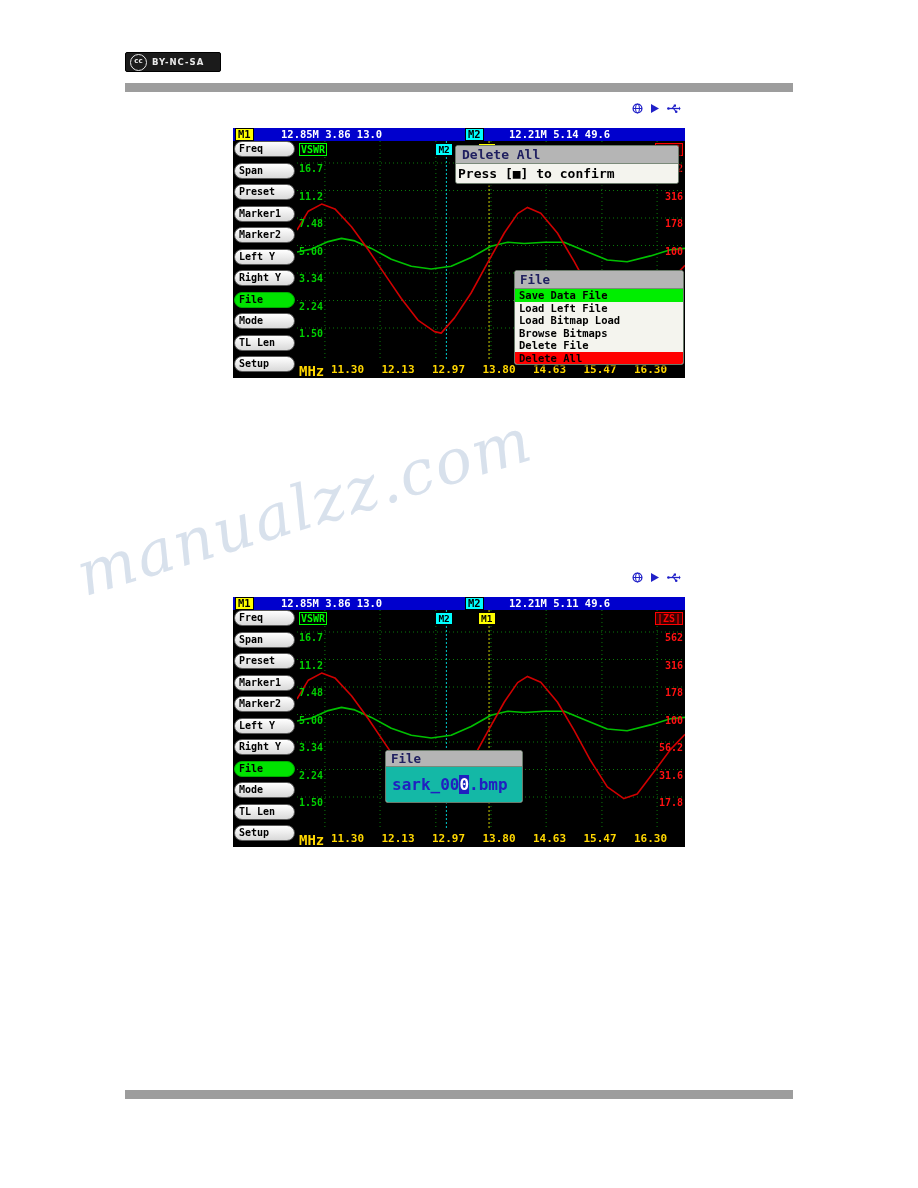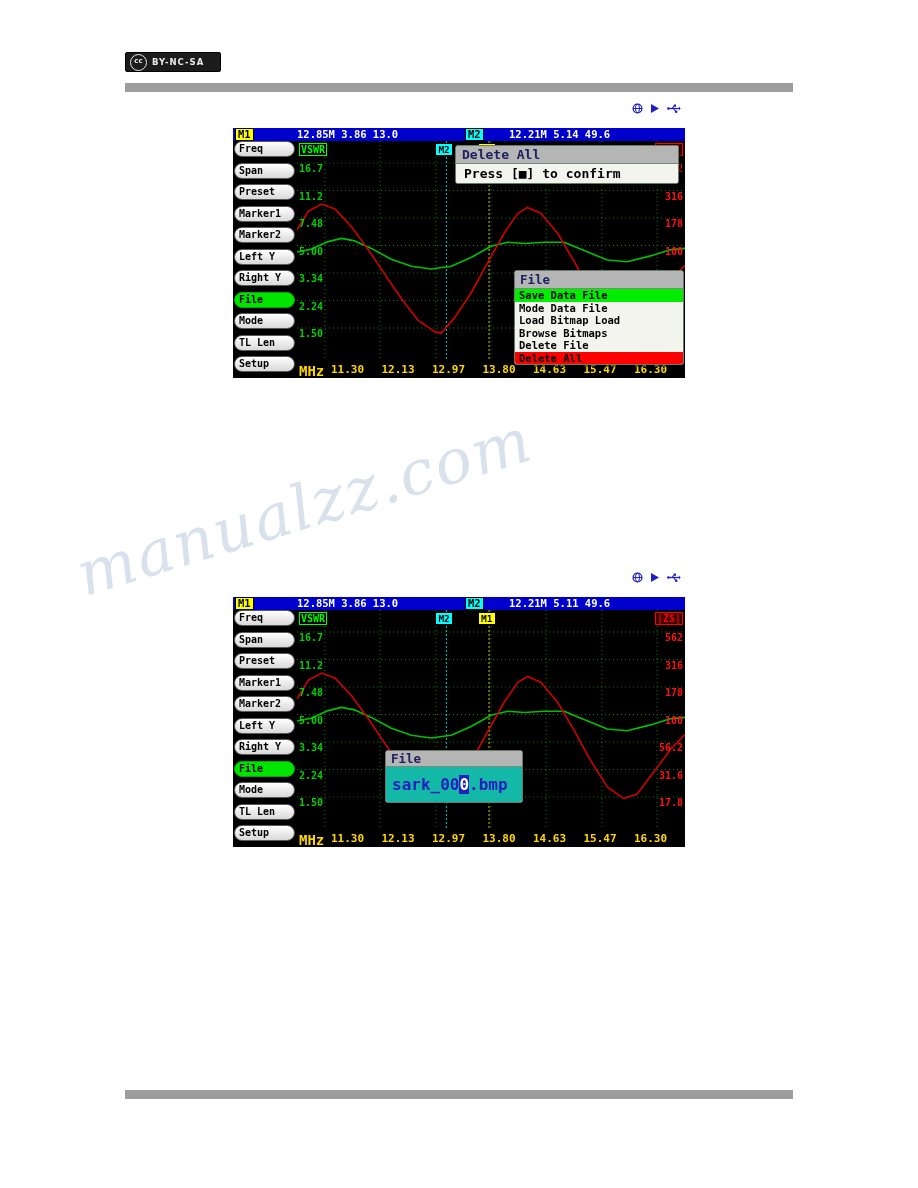--- a/index.html
+++ b/index.html
@@ -74,7 +74,7 @@
   .mtag-y{background:#ffff00;}
   .mtag-c{background:#00ffff;}
   .mbar .seg1{position:absolute;left:2px;top:0;}
-  .mbar .v1{position:absolute;left:64px;top:0;}
+  .mbar .v1{position:absolute;left:48px;top:0;}
   .mbar .seg2{position:absolute;left:232px;top:0;}
   .mbar .v2{position:absolute;left:276px;top:0;}
 

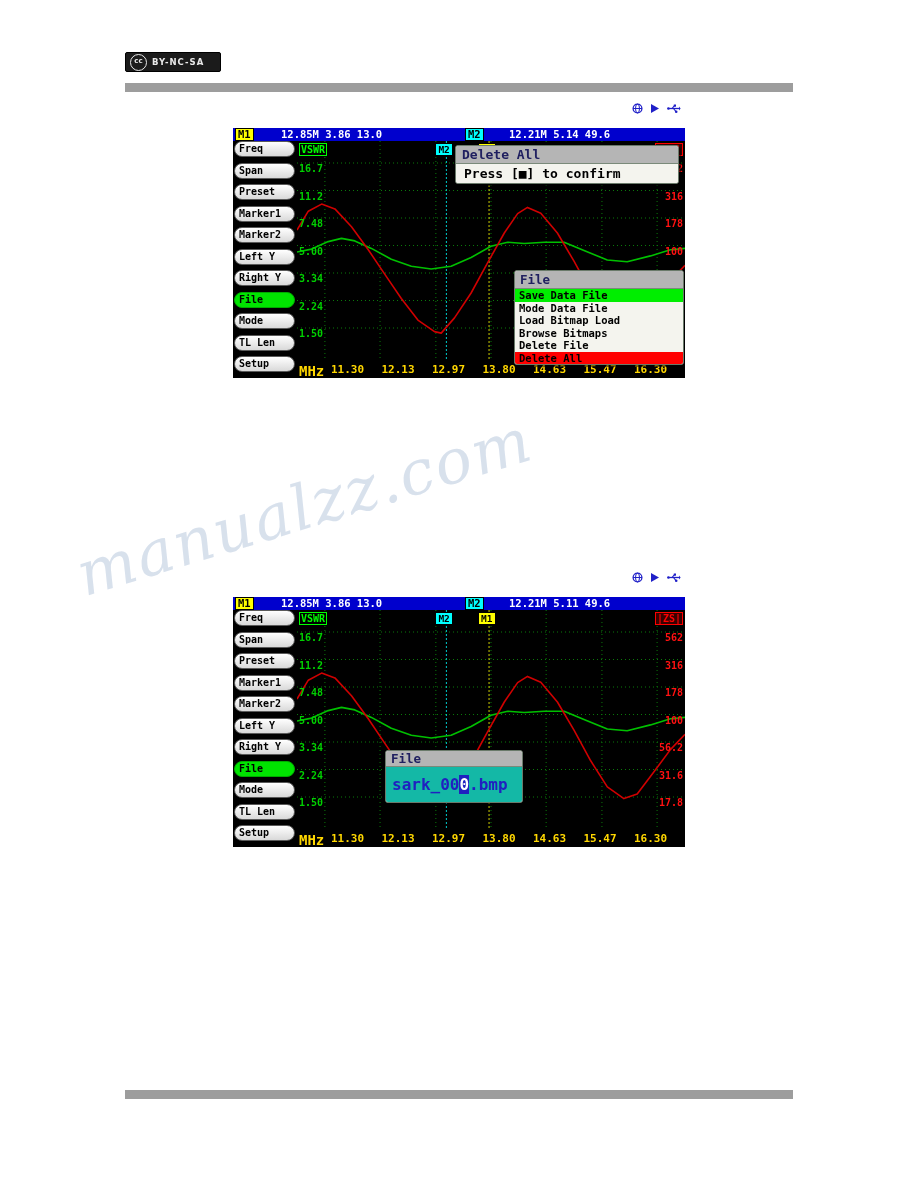--- a/index.html
+++ b/index.html
@@ -137,7 +137,7 @@
     padding:1px 6px;border-bottom:1px solid #7a8a7a;
   }
   .popup-body{
-    background:#f4f4ee;color:#000;font-weight:bold;font-size:13px;padding:2px 8px;
+    background:#f4f4ee;color:#000;font-weight:bold;font-size:13px;padding:2px 2px;
   }
   
   .confirm{left:222px;top:44px;width:222px;}

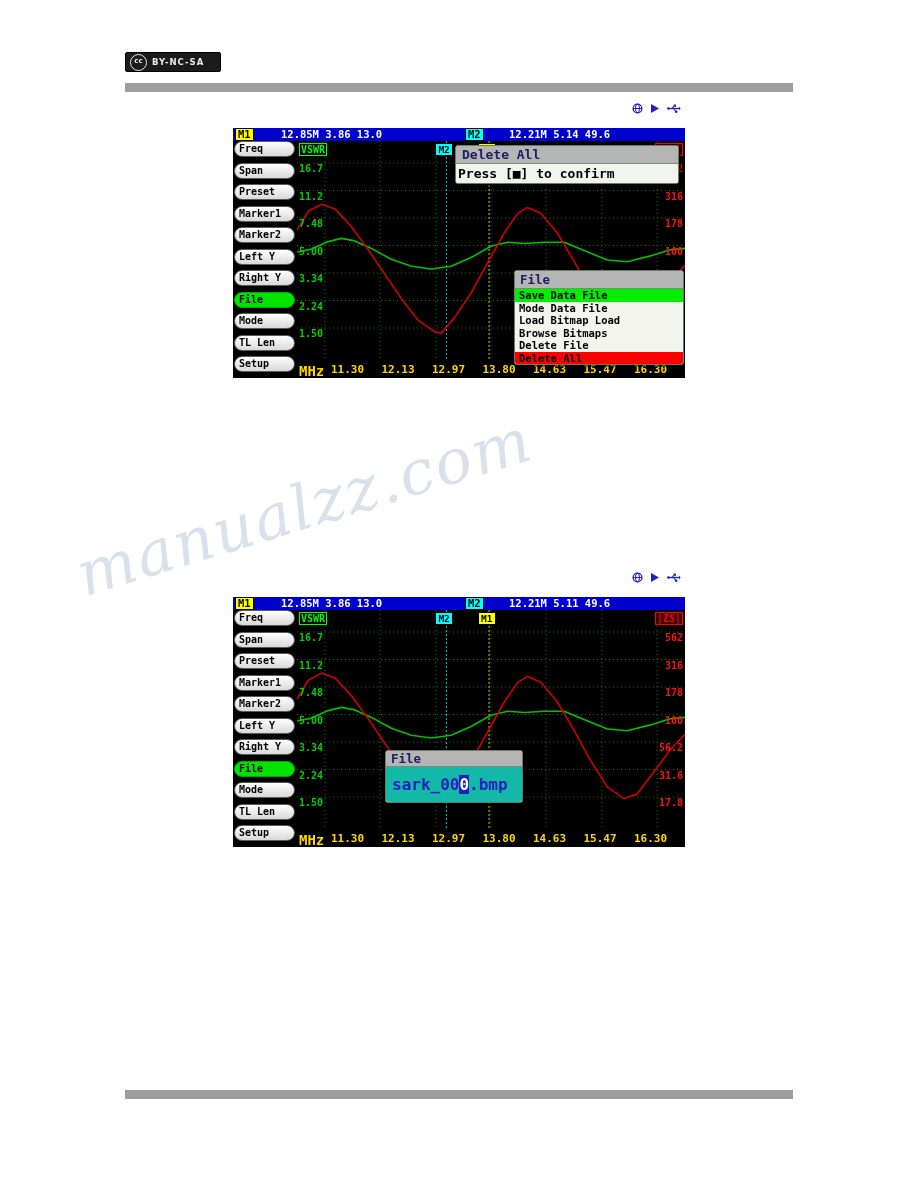--- a/index.html
+++ b/index.html
@@ -280,7 +280,7 @@
     <div class="popup-title">File</div>
     <div id="fm0">
         <div class="fm-item sel-green">Save Data File</div>
-        <div class="fm-item">Mode Data File</div>
+        <div class="fm-item">Load Left File</div>
         <div class="fm-item">Load Bitmap Load</div>
         <div class="fm-item">Browse Bitmaps</div>
         <div class="fm-item">Delete File</div>

